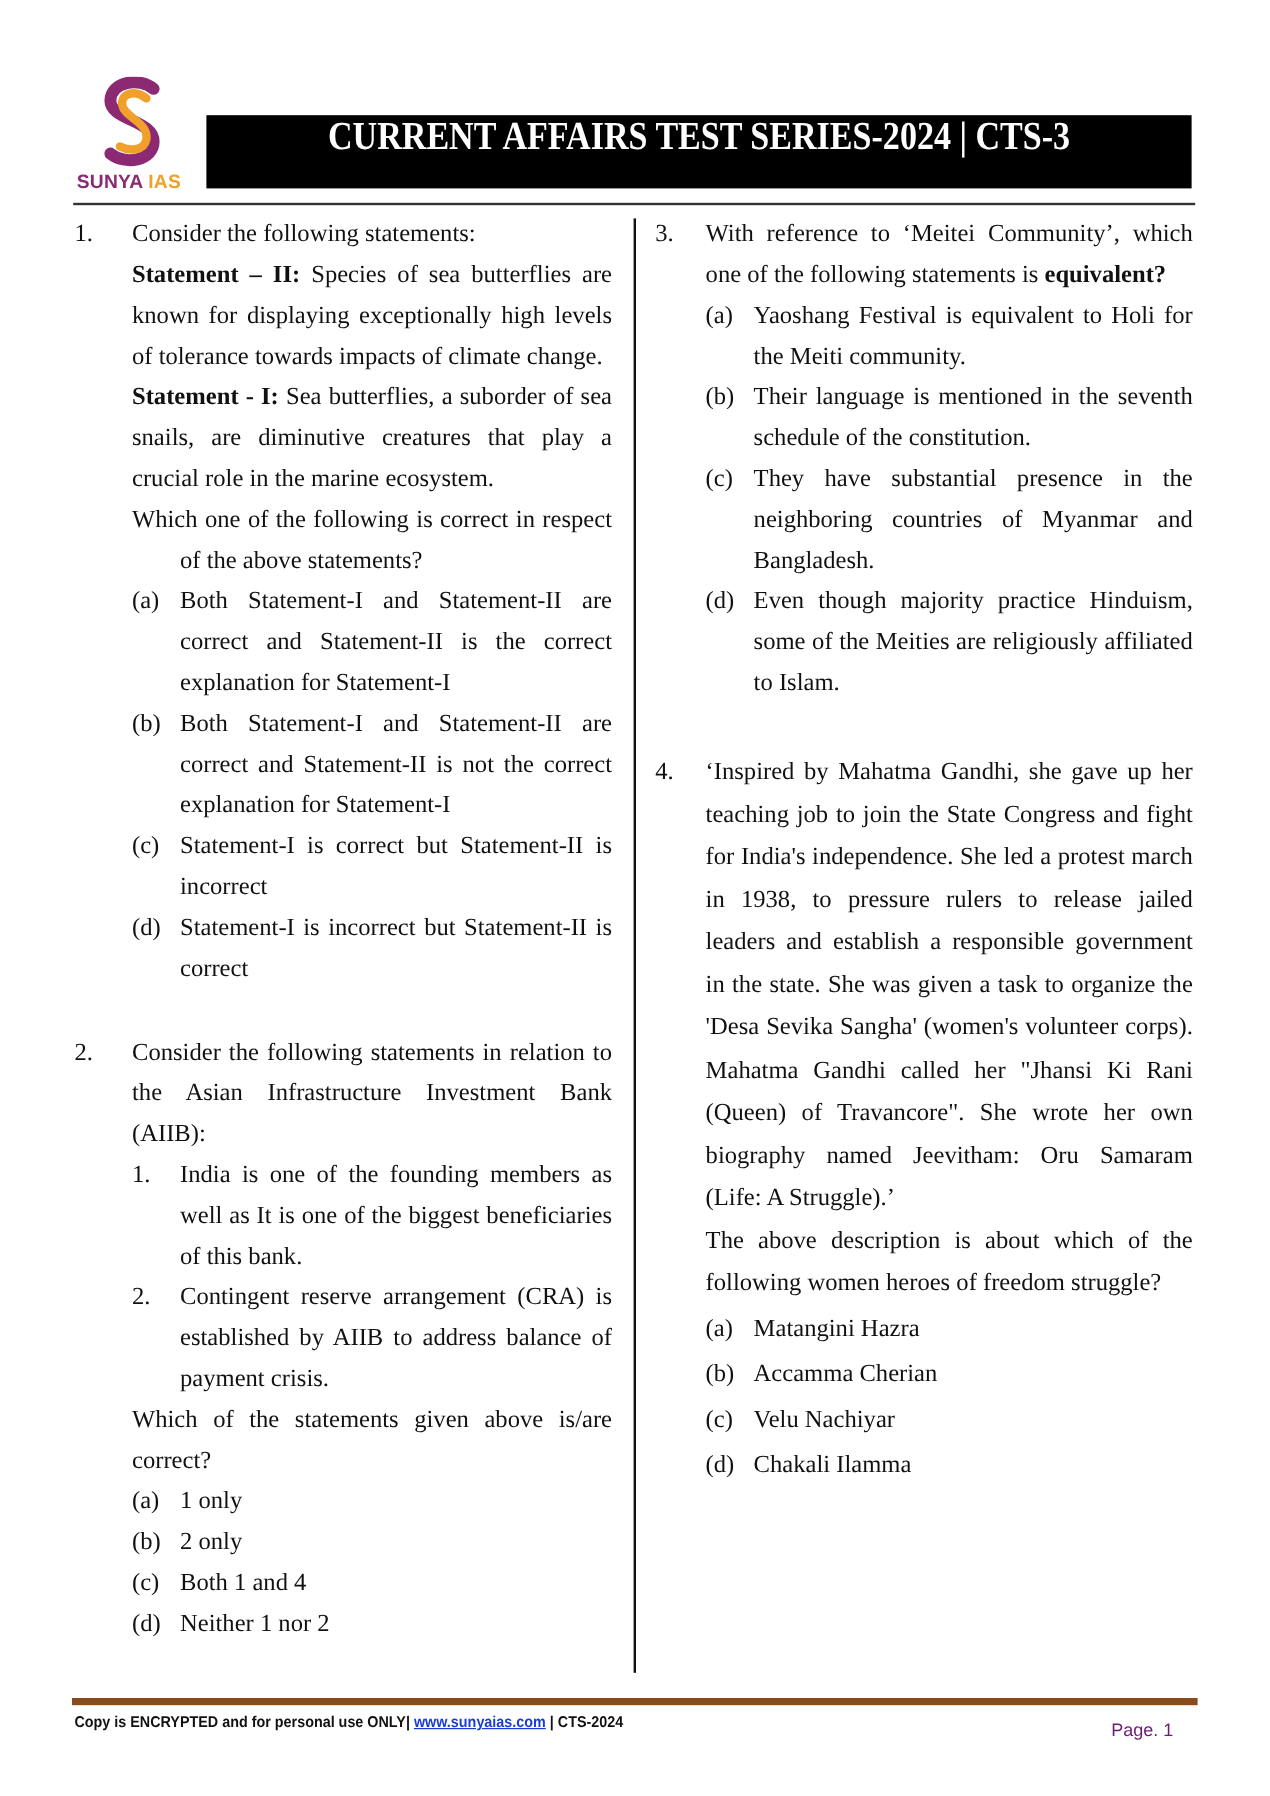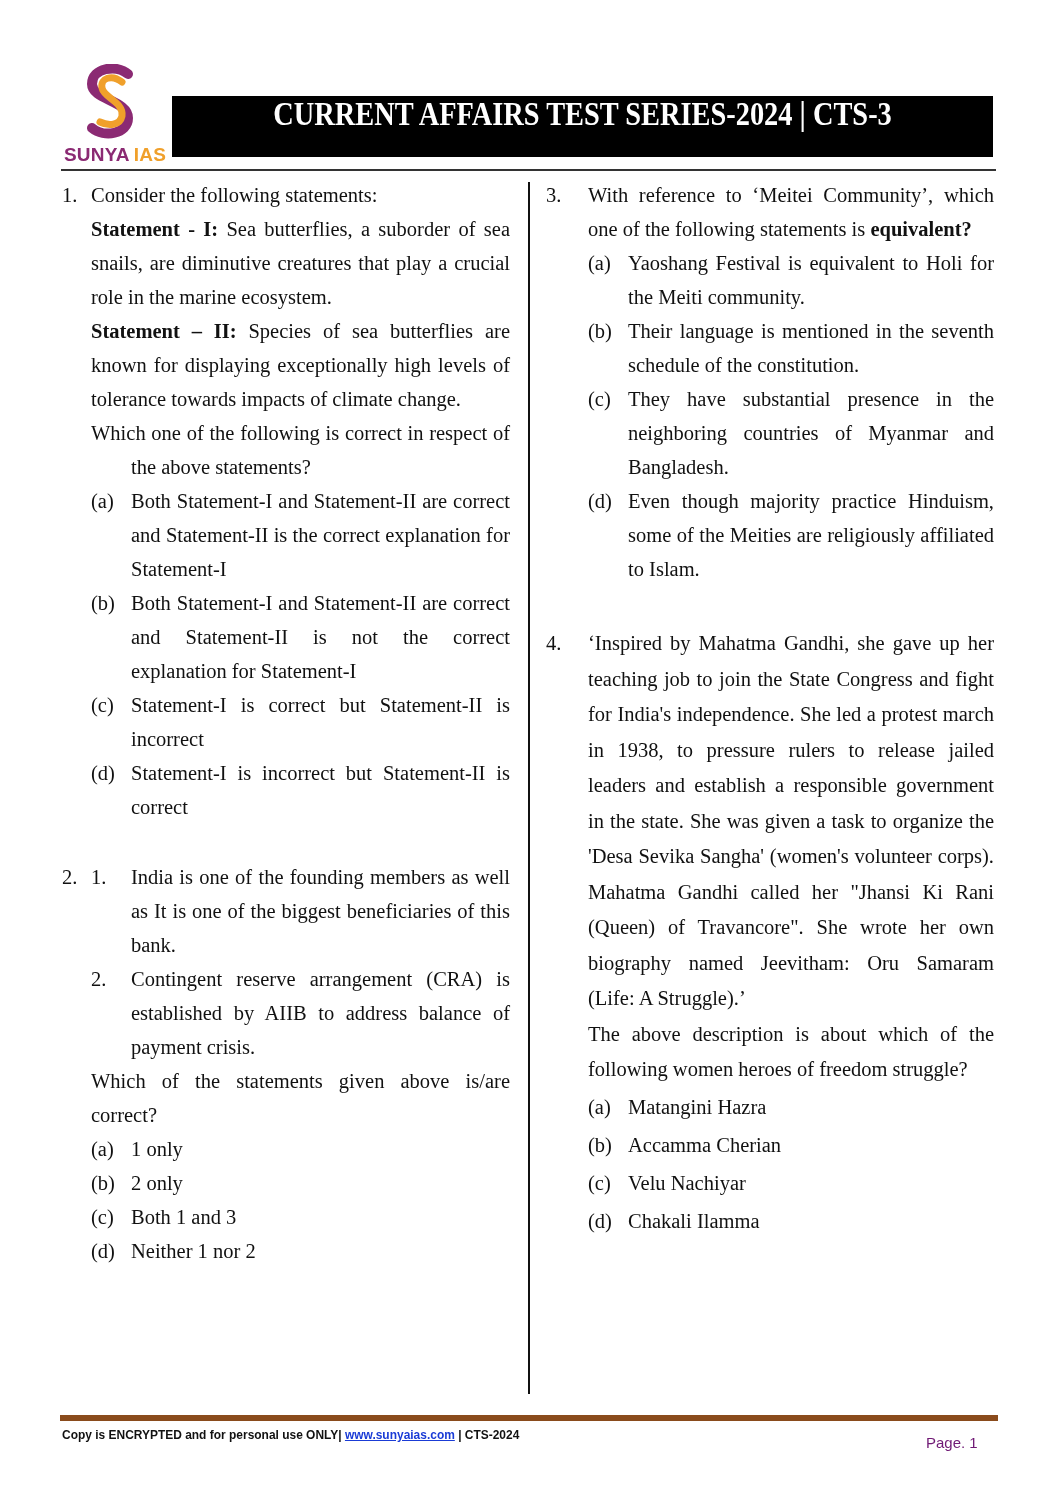--- a/index.html
+++ b/index.html
@@ -9,7 +9,7 @@
   
   .logo { position: absolute; left: 60px; top: 64px; width: 100px; height: 100px; }
   .logo svg { position: absolute; left: 22px; top: 0; }
-  .logo-text { position: absolute; left: 4px; top: 80px; width: 100px; font-family: "Liberation Sans", sans-serif; font-weight: bold; font-size: 19px; letter-spacing: 0.2px; white-space: nowrap; }
+  .logo-text { position: absolute; left: 4px; top: 80px; width: 100px; font-family: "Liberation Sans", sans-serif; font-weight: bold; font-size: 16px; letter-spacing: 0.2px; white-space: nowrap; }
   .logo-text .p1 { color: #8b2a73; }
   .logo-text .p2 { color: #f0a02b; margin-left: 4px; }
   .banner { position: absolute; left: 172px; top: 96px; width: 821px; height: 61px; background: #000; color: #fff; display: flex; justify-content: center; font-family: "Liberation Serif", serif; font-weight: bold; font-size: 33px; letter-spacing: 0px; transform-origin: center; }

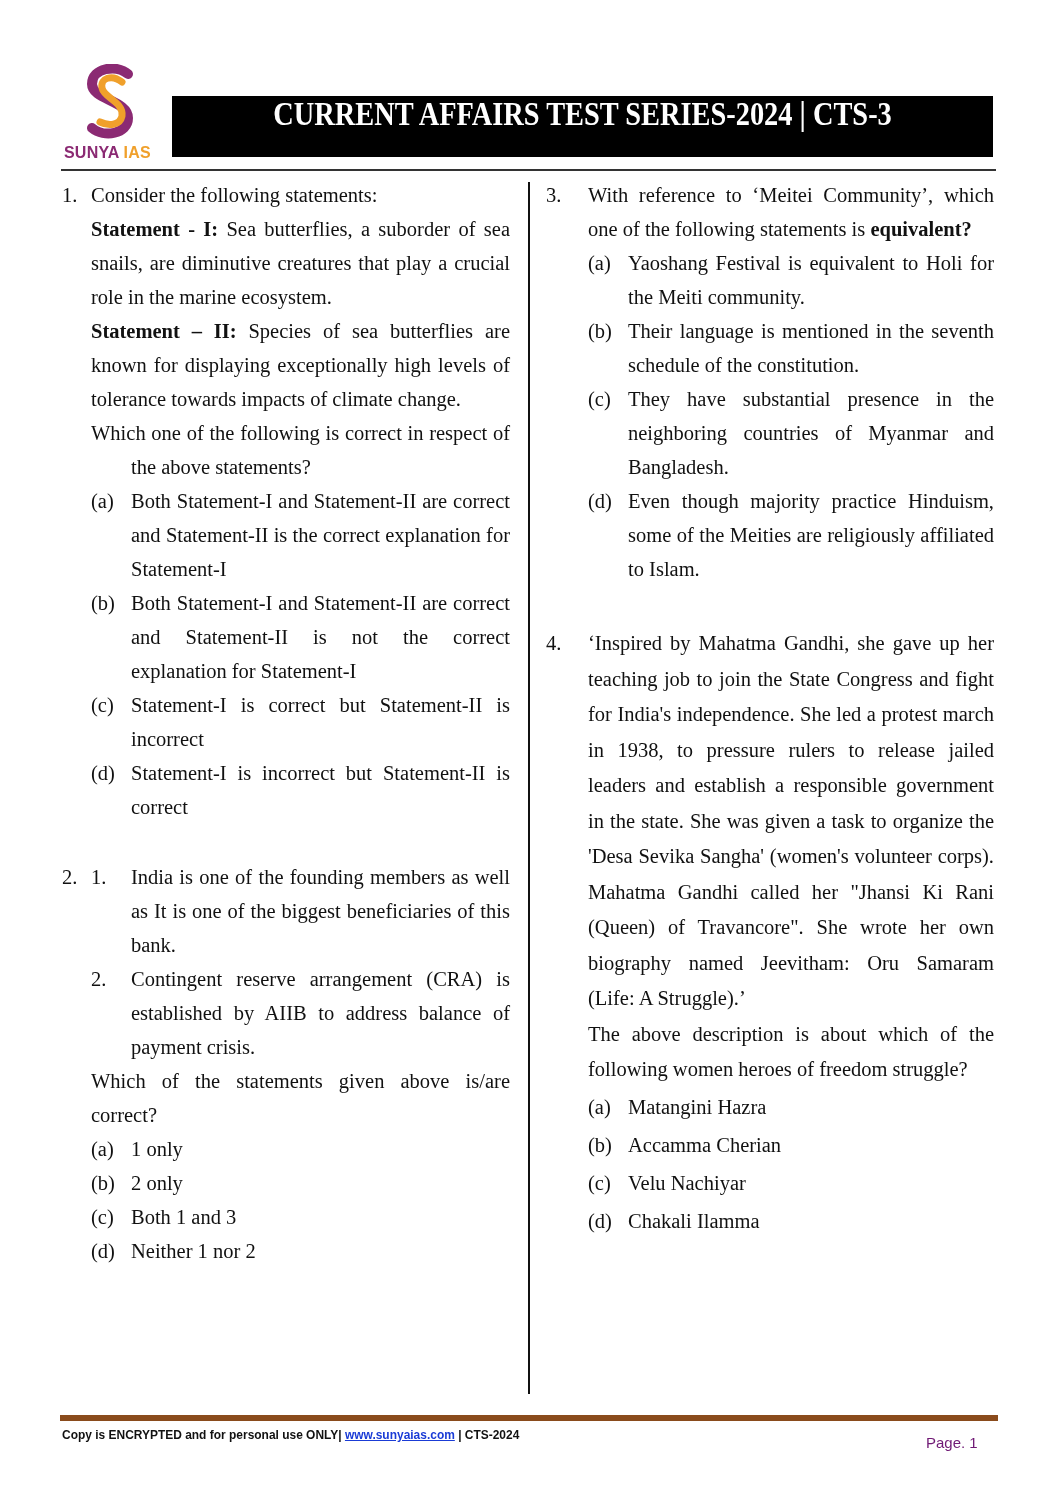--- a/index.html
+++ b/index.html
@@ -24,7 +24,7 @@
 
   .q { position: relative; }
   .q-num { position: absolute; left: 0; top: 0; }
-  .q-body { margin-left: 29px; }
+  .q-body { margin-left: 48px; }
   .col-right .q-body { margin-left: 42px; }
   .p { text-align: justify; text-align-last: left; margin: 0; }
   .p b { font-weight: bold; }

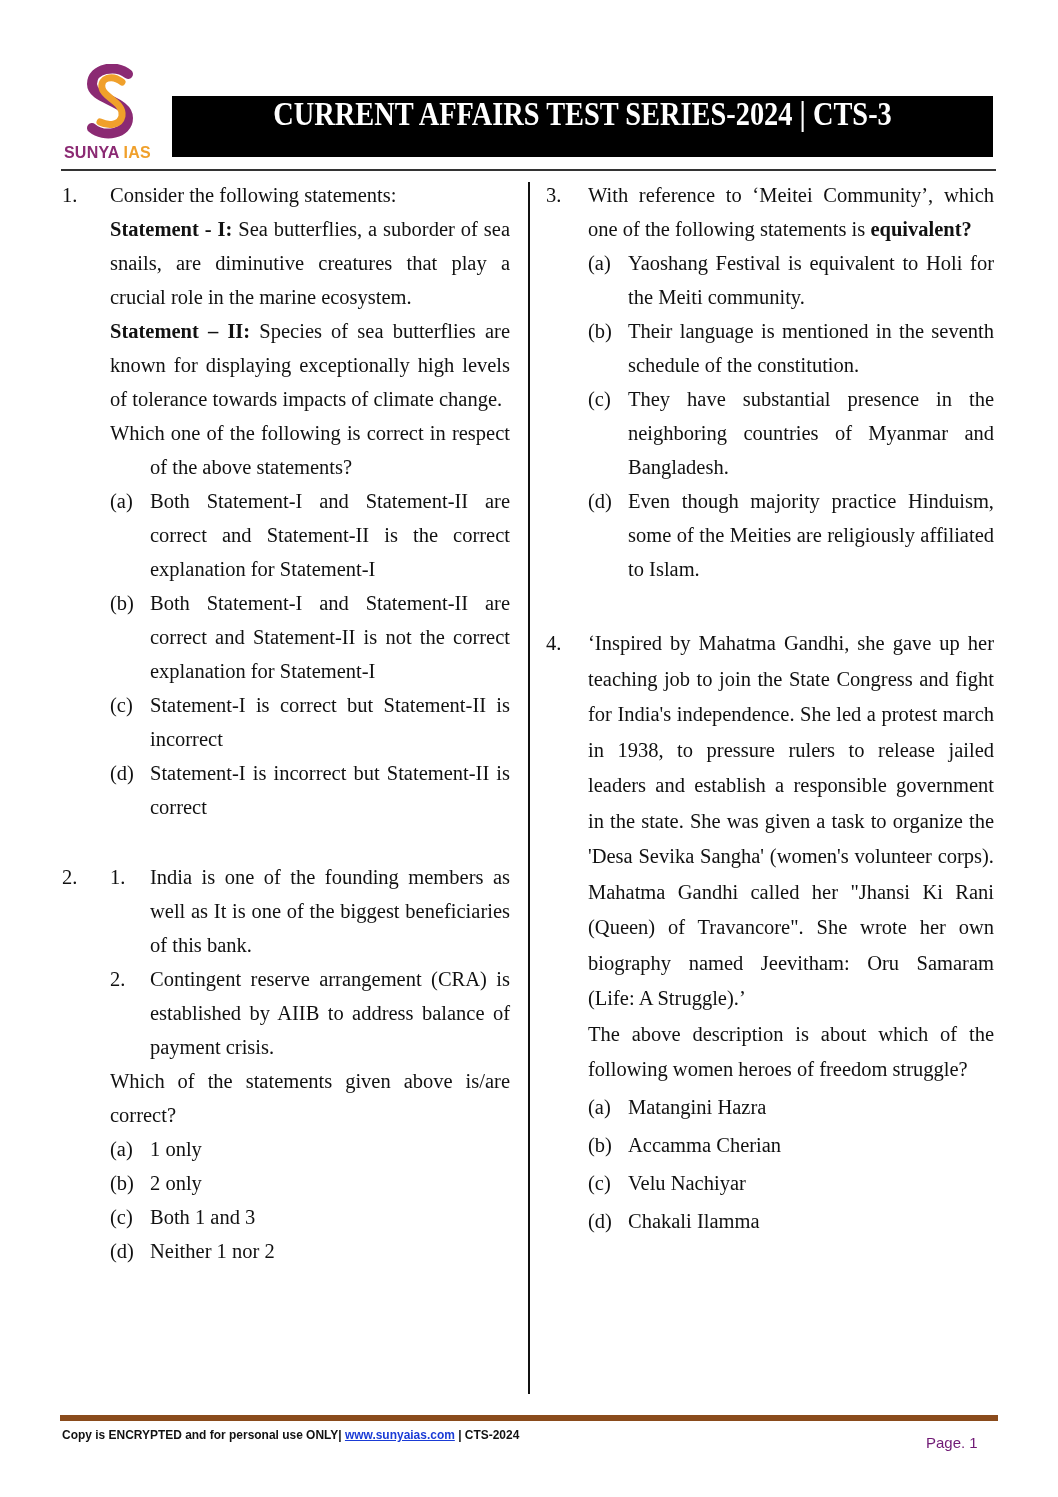--- a/index.html
+++ b/index.html
@@ -66,8 +66,8 @@
       <span class="q-num">1.</span>
       <div class="q-body">
         <p class="p">Consider the following statements:</p>
+        <p class="p"><b>Statement – II:</b><span> Species of sea butterflies are known for displaying exceptionally high levels of tolerance towards impacts of climate change.</span></p>
         <p class="p"><b>Statement - I:</b><span> Sea butterflies, a suborder of sea snails, are diminutive creatures that play a crucial role in the marine ecosystem.</span></p>
-        <p class="p"><b>Statement – II:</b><span> Species of sea butterflies are known for displaying exceptionally high levels of tolerance towards impacts of climate change.</span></p>
         <p class="p hang">Which one of the following is correct in respect of the above statements?</p>
         <div class="opt"><span class="lbl">(a)</span><span>Both Statement-I and Statement-II are correct and Statement-II is the correct explanation for Statement-I</span></div>
         <div class="opt"><span class="lbl">(b)</span><span>Both Statement-I and Statement-II are correct and Statement-II is not the correct explanation for Statement-I</span></div>

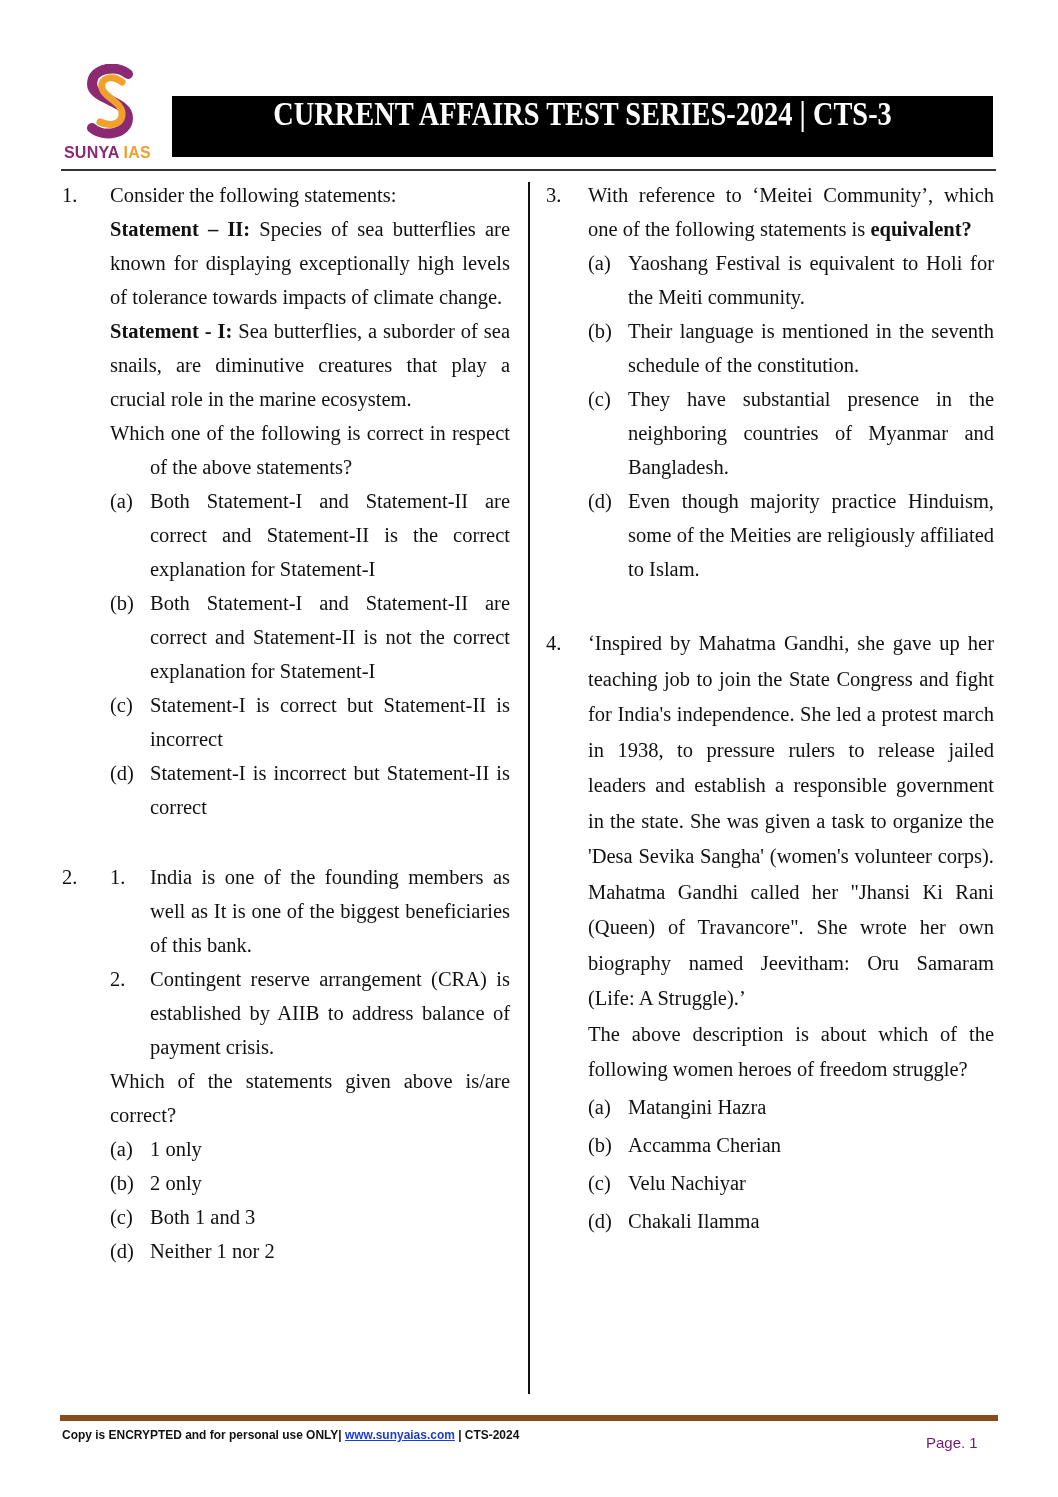--- a/index.html
+++ b/index.html
@@ -81,6 +81,7 @@
     <div class="q">
       <span class="q-num">2.</span>
       <div class="q-body">
+        <p class="p">Consider the following statements in relation to the Asian Infrastructure Investment Bank (AIIB):</p>
         <div class="opt"><span class="lbl">1.</span><span>India is one of the founding members as well as It is one of the biggest beneficiaries of this bank.</span></div>
         <div class="opt"><span class="lbl">2.</span><span>Contingent reserve arrangement (CRA) is established by AIIB to address balance of payment crisis.</span></div>
         <p class="p">Which of the statements given above is/are correct?</p>

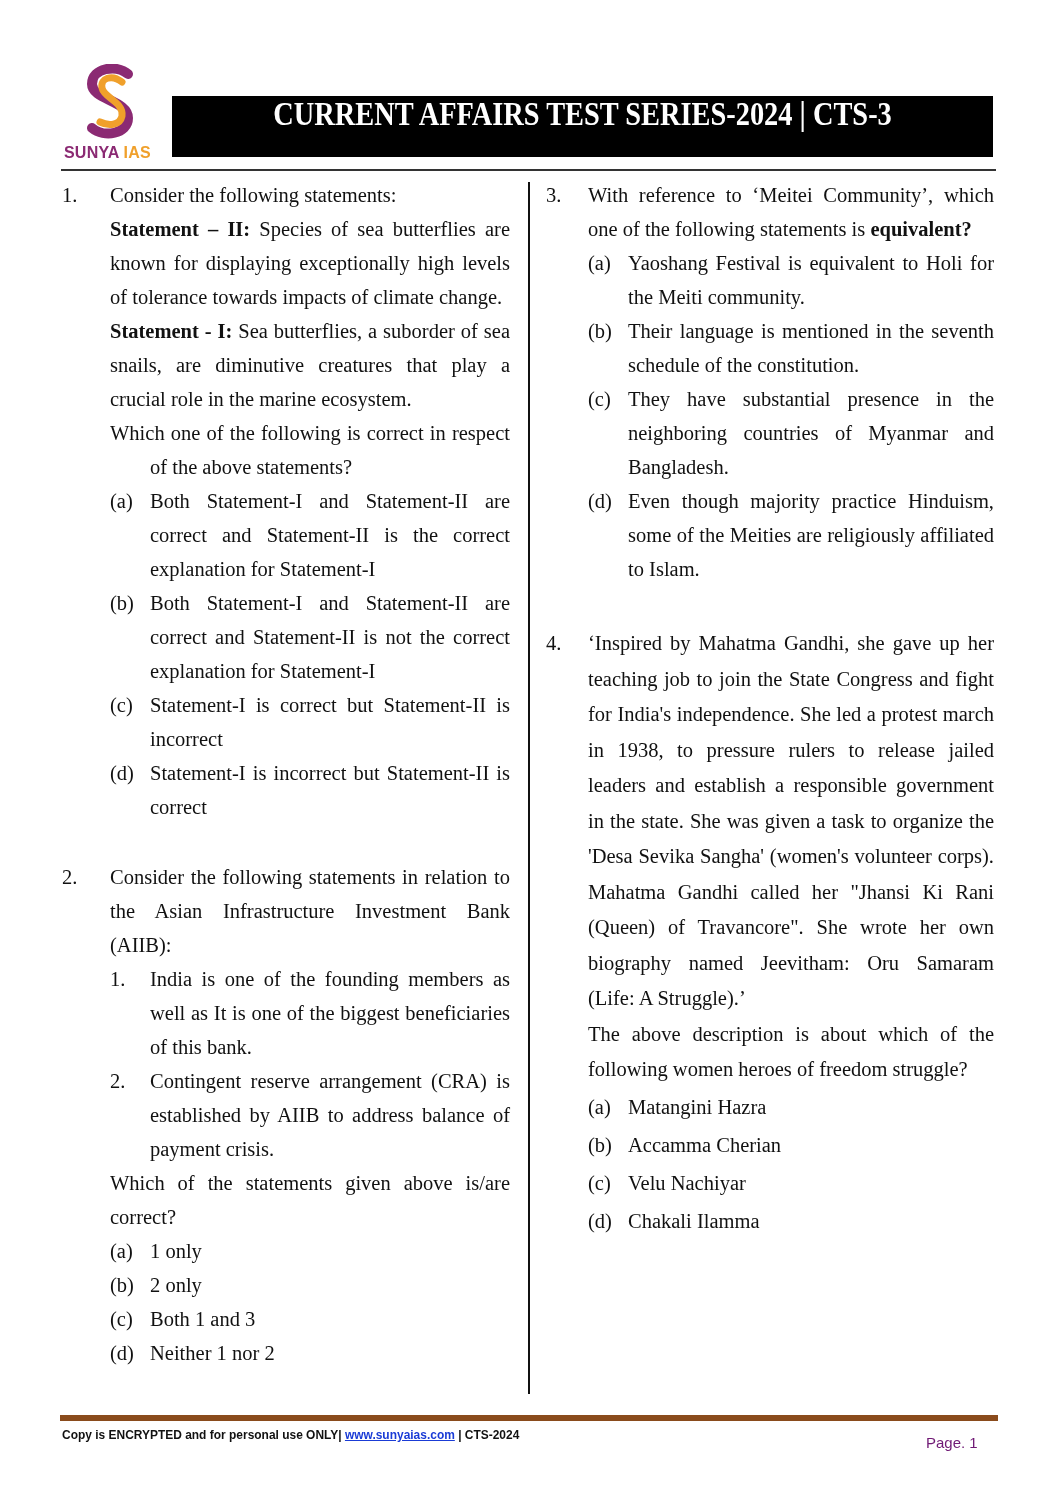--- a/index.html
+++ b/index.html
@@ -87,7 +87,7 @@
         <p class="p">Which of the statements given above is/are correct?</p>
         <div class="opt"><span class="lbl">(a)</span><span>1 only</span></div>
         <div class="opt"><span class="lbl">(b)</span><span>2 only</span></div>
-        <div class="opt"><span class="lbl">(c)</span><span>Both 1 and 3</span></div>
+        <div class="opt"><span class="lbl">(c)</span><span>Both 1 and 4</span></div>
         <div class="opt"><span class="lbl">(d)</span><span>Neither 1 nor 2</span></div>
       </div>
     </div>

